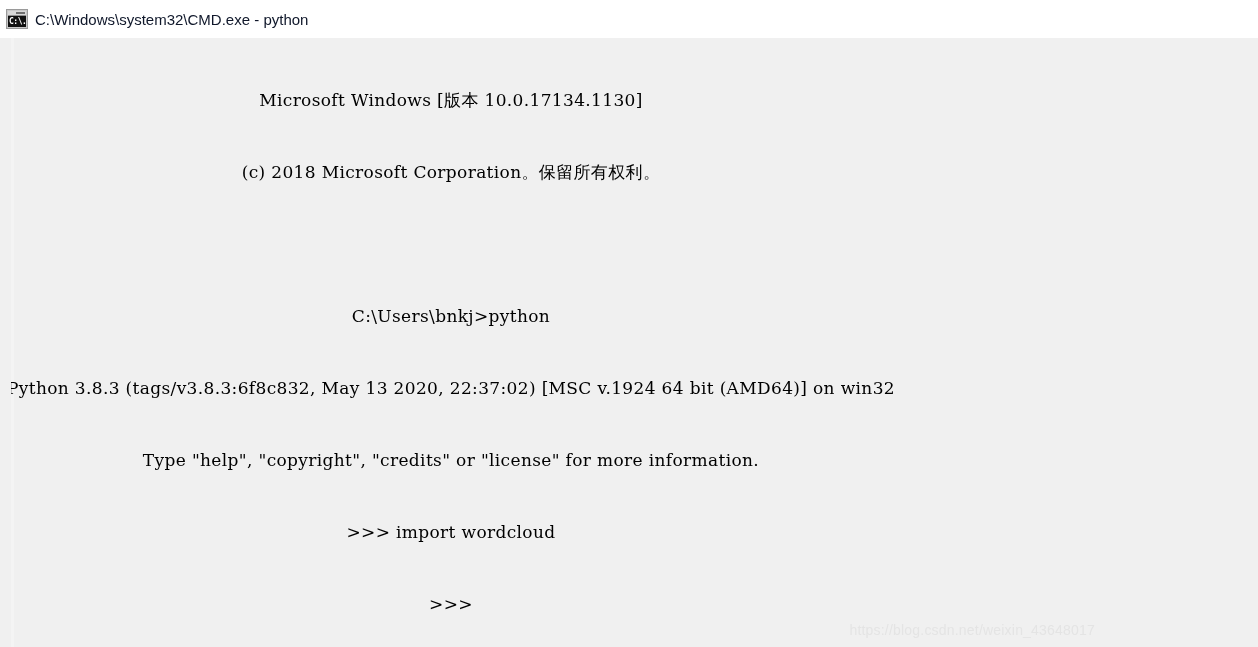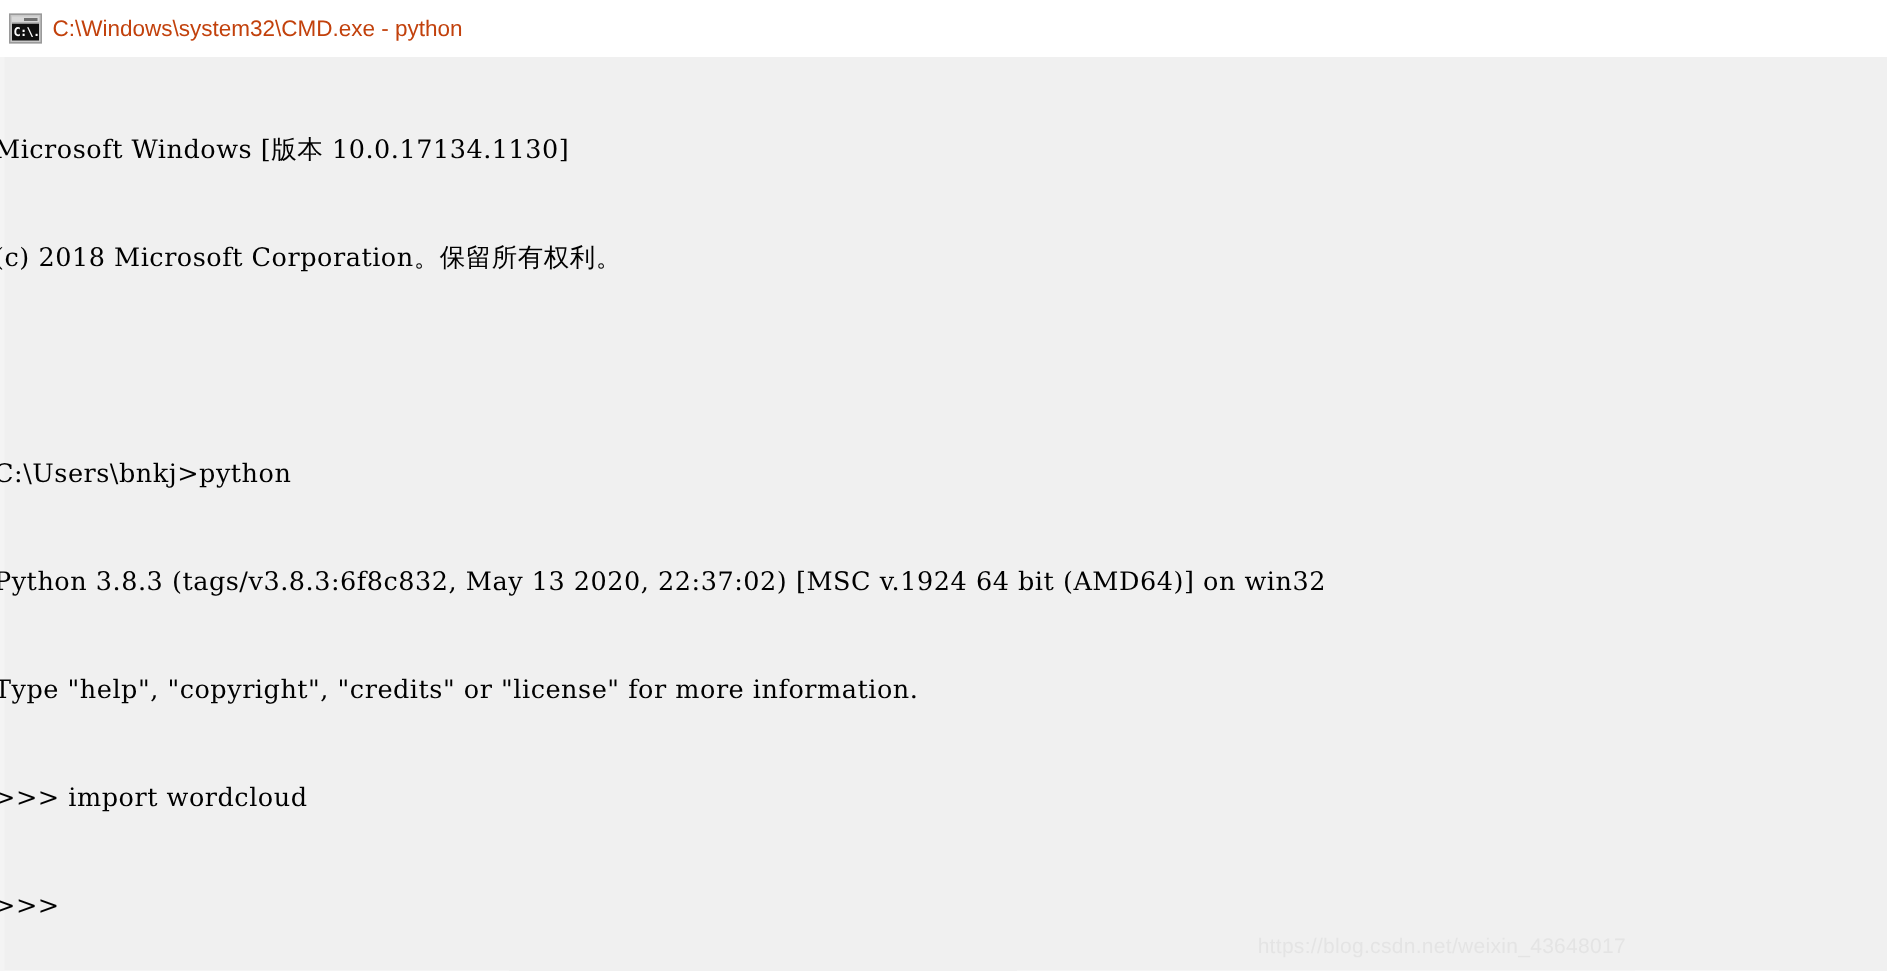--- a/index.html
+++ b/index.html
@@ -88,7 +88,7 @@
   .titlebar-text {
     font-family: "Liberation Sans", sans-serif;
     font-size: 15px;
-    color: #c2410c;
+    color: #0f172a;
     white-space: nowrap;
     letter-spacing: 0px;
   }

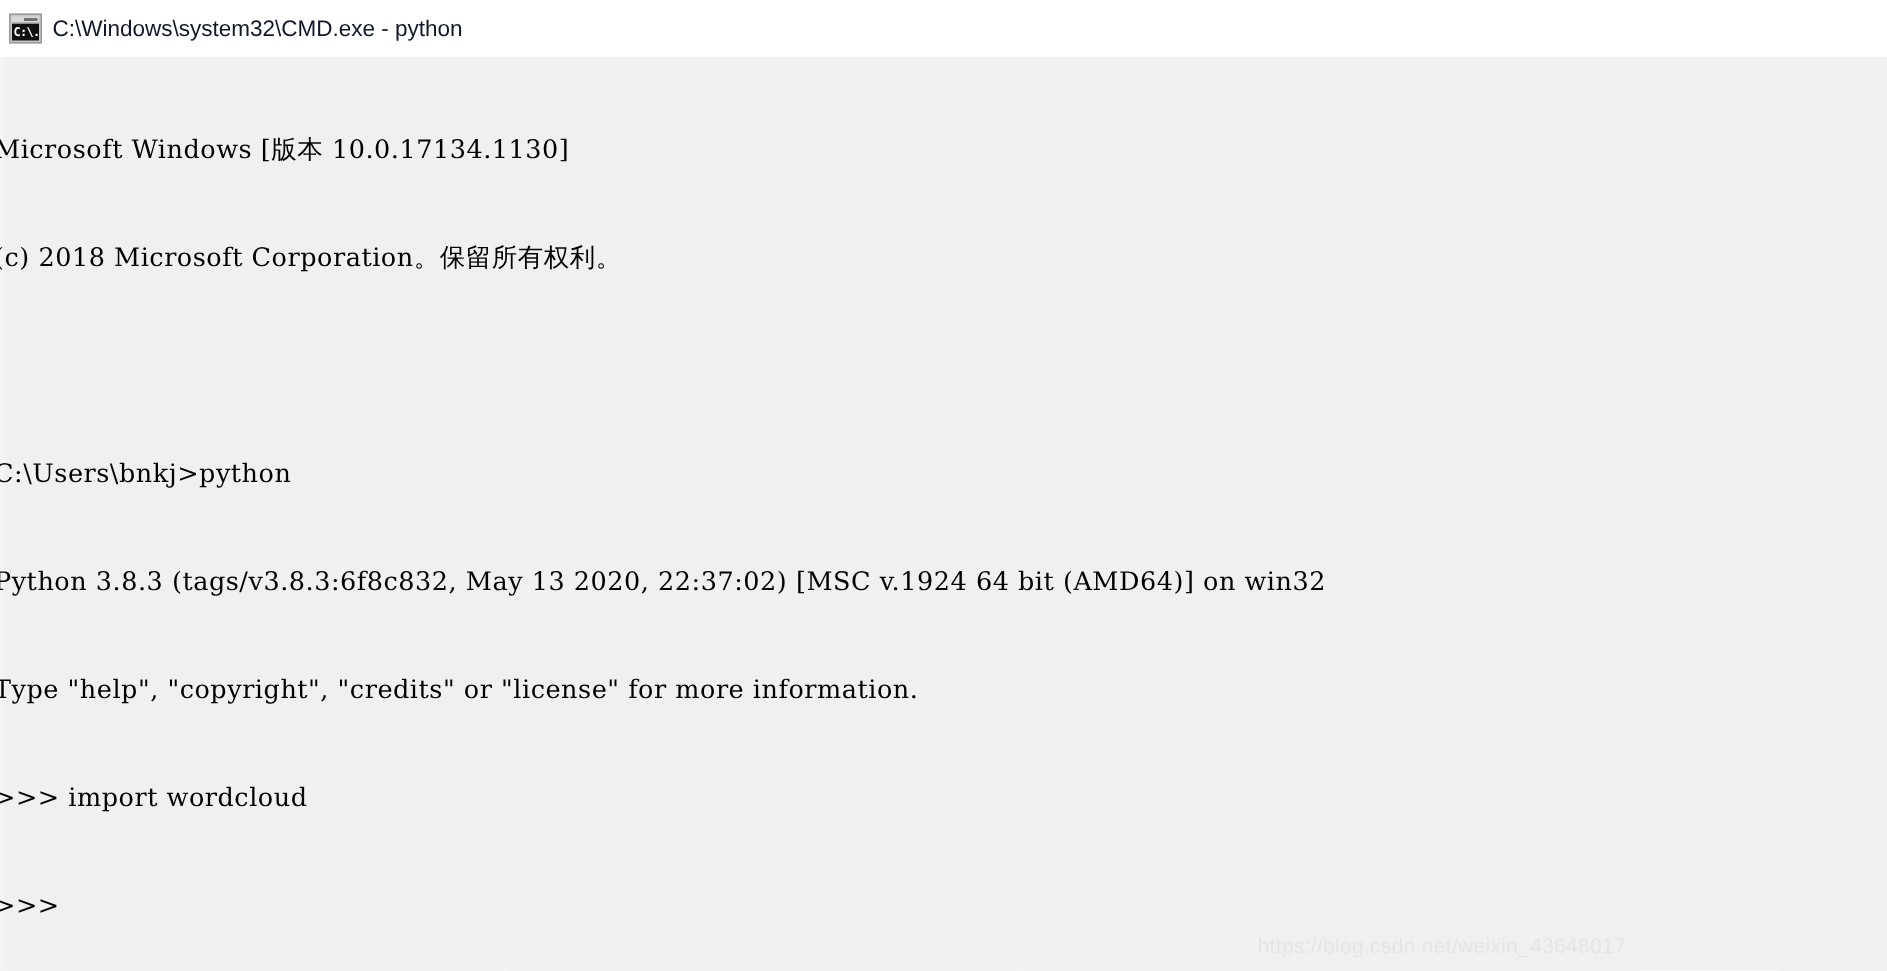--- a/index.html
+++ b/index.html
@@ -96,12 +96,13 @@
   
   .console {
     position: absolute;
-    left: 0;
+    left: 11px;
     top: 38px;
     width: 1090px;
     height: 609px;
     background: #f0f0f0;
     overflow: hidden;
+    text-align: center;
   }
   .console::before {
     

